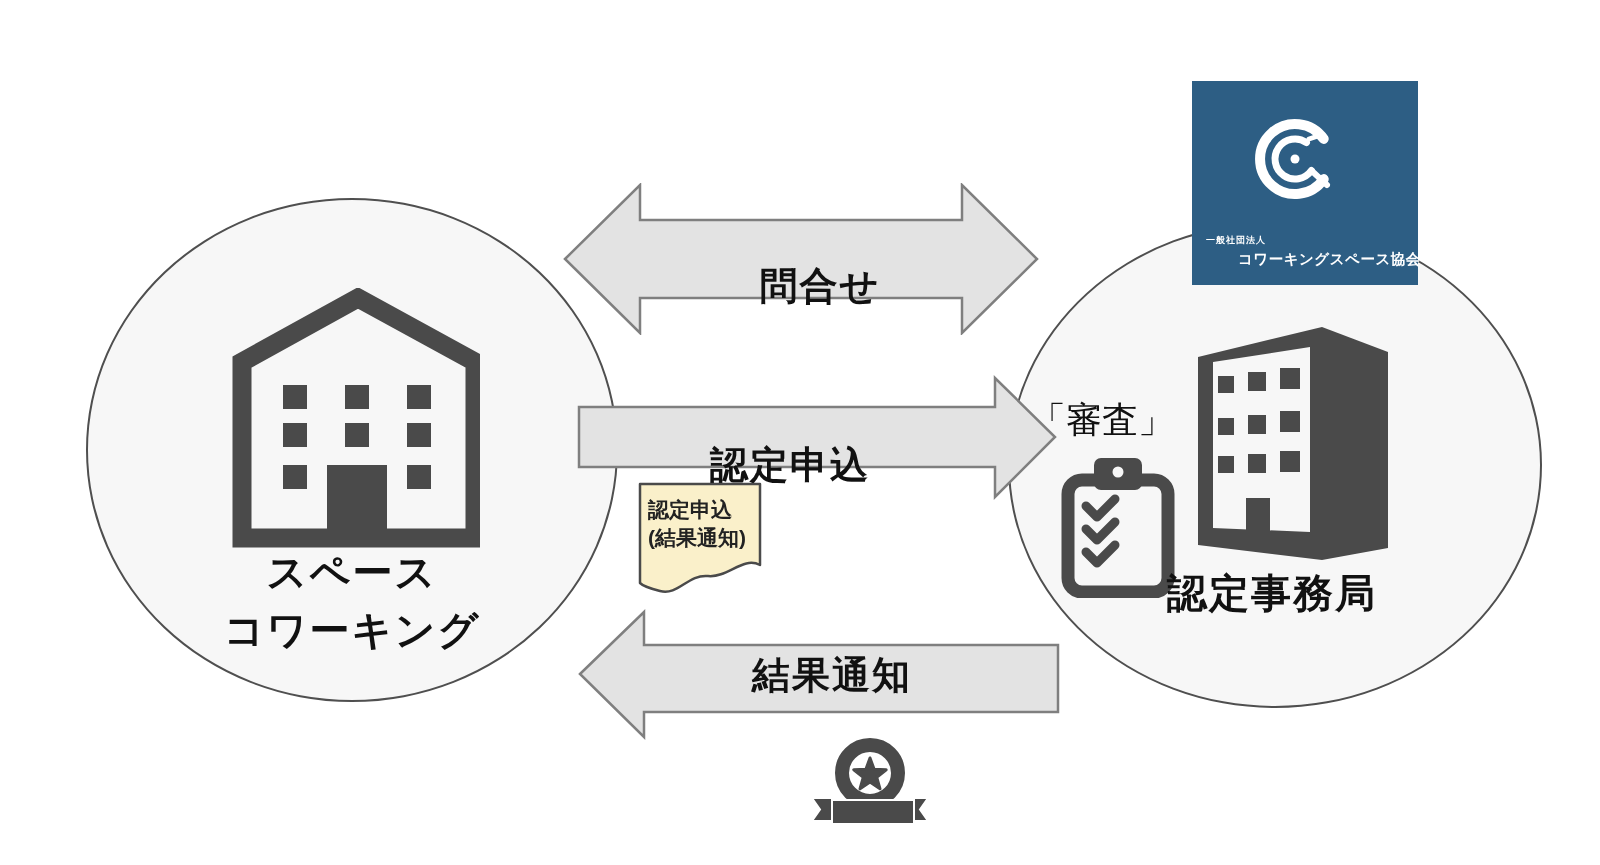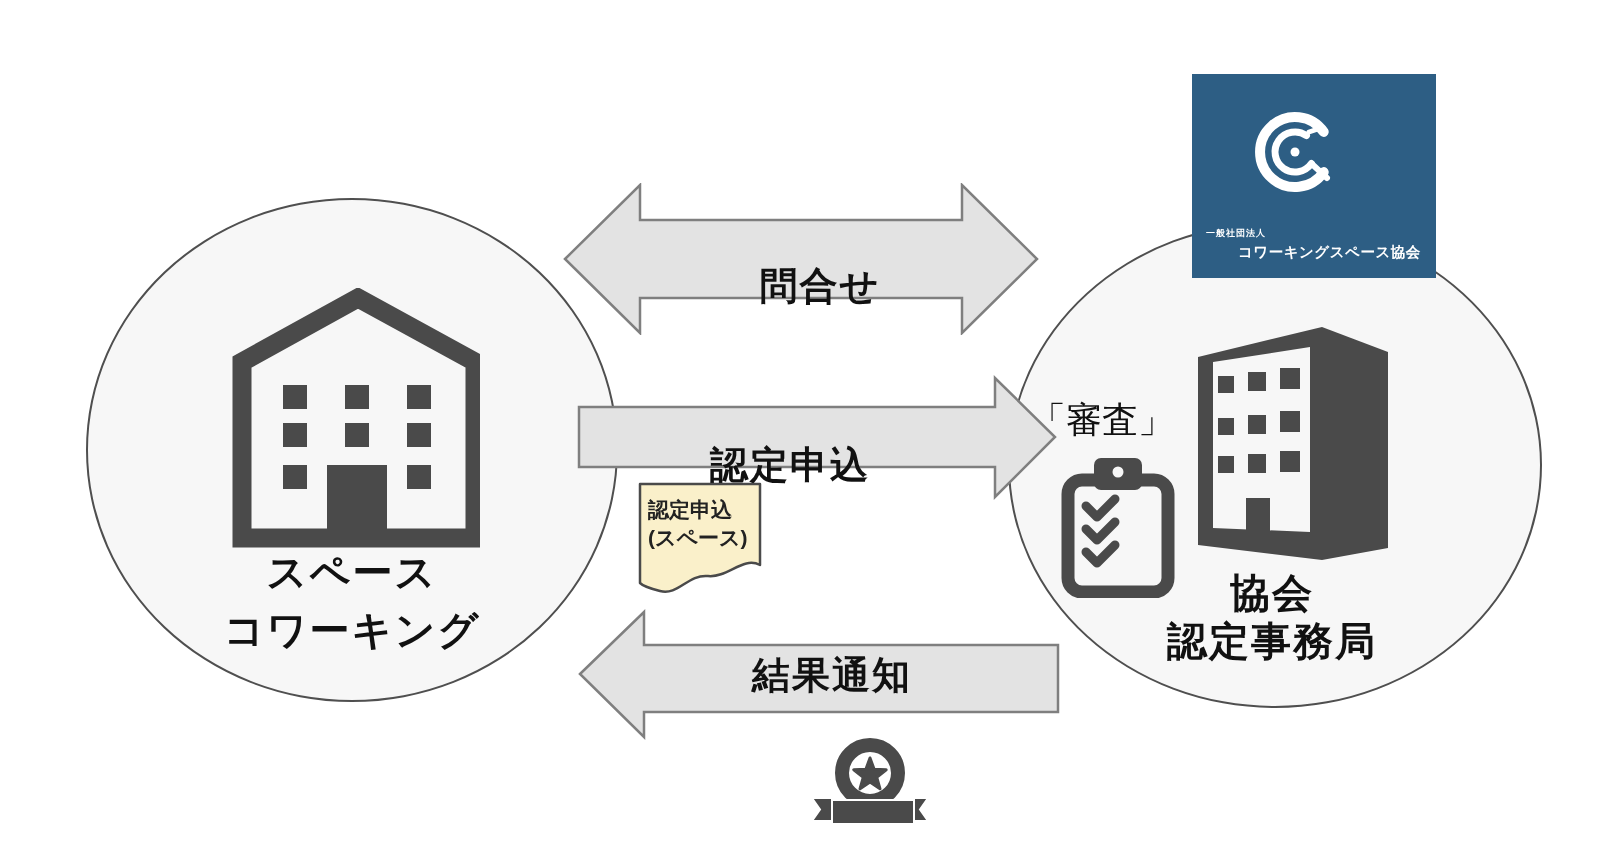--- a/index.html
+++ b/index.html
@@ -27,7 +27,7 @@
   .dark{fill:var(--icon-gray);}
   .panel{fill:var(--circle-fill);}
   .outline{fill:none;stroke:var(--icon-gray);}
-  .logo-box{position:absolute;z-index:5;left:1192px;top:74px;width:244px;height:204px;background:var(--logo-blue);}
+  .logo-box{position:absolute;z-index:5;left:1192px;top:81px;width:226px;height:204px;background:var(--logo-blue);}
   .logo-text{position:absolute;left:14px;right:6px;bottom:16px;color:var(--logo-text);}
   .logo-small{font-size:9px;font-weight:bold;letter-spacing:1px;}
   .logo-big{font-size:14.5px;font-weight:bold;white-space:nowrap;margin-top:3px;letter-spacing:0.5px;margin-left:32px;}

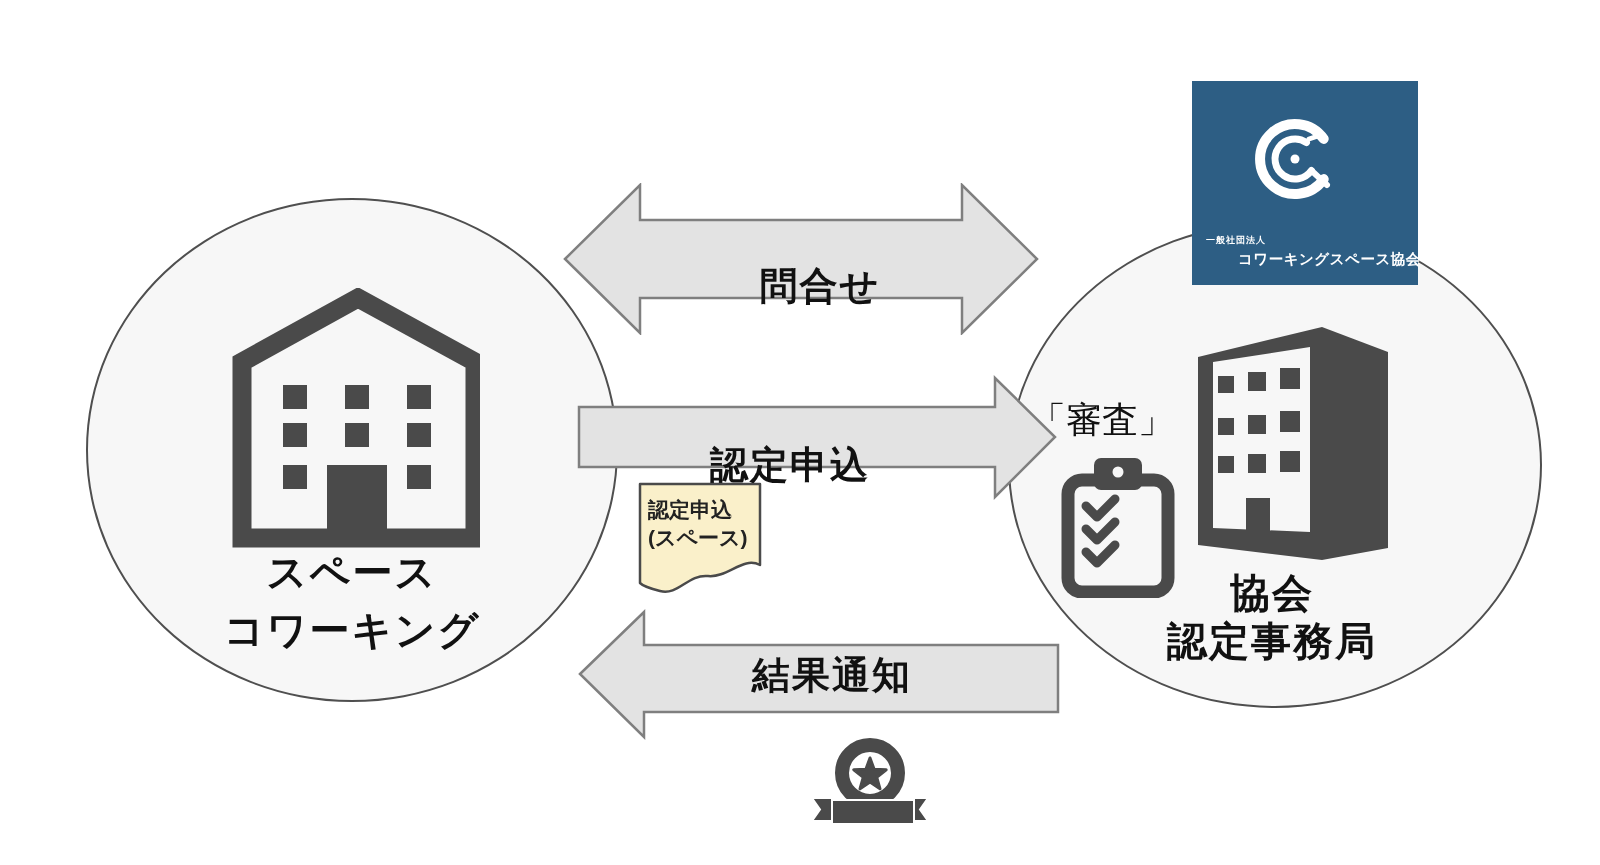--- a/index.html
+++ b/index.html
@@ -82,7 +82,7 @@
   </svg>
   <div class="note-text">
     <div>認定申込</div>
-    <div>(スペース)</div>
+    <div>(結果通知)</div>
   </div>
 
   <div class="review-label">「審査」</div>

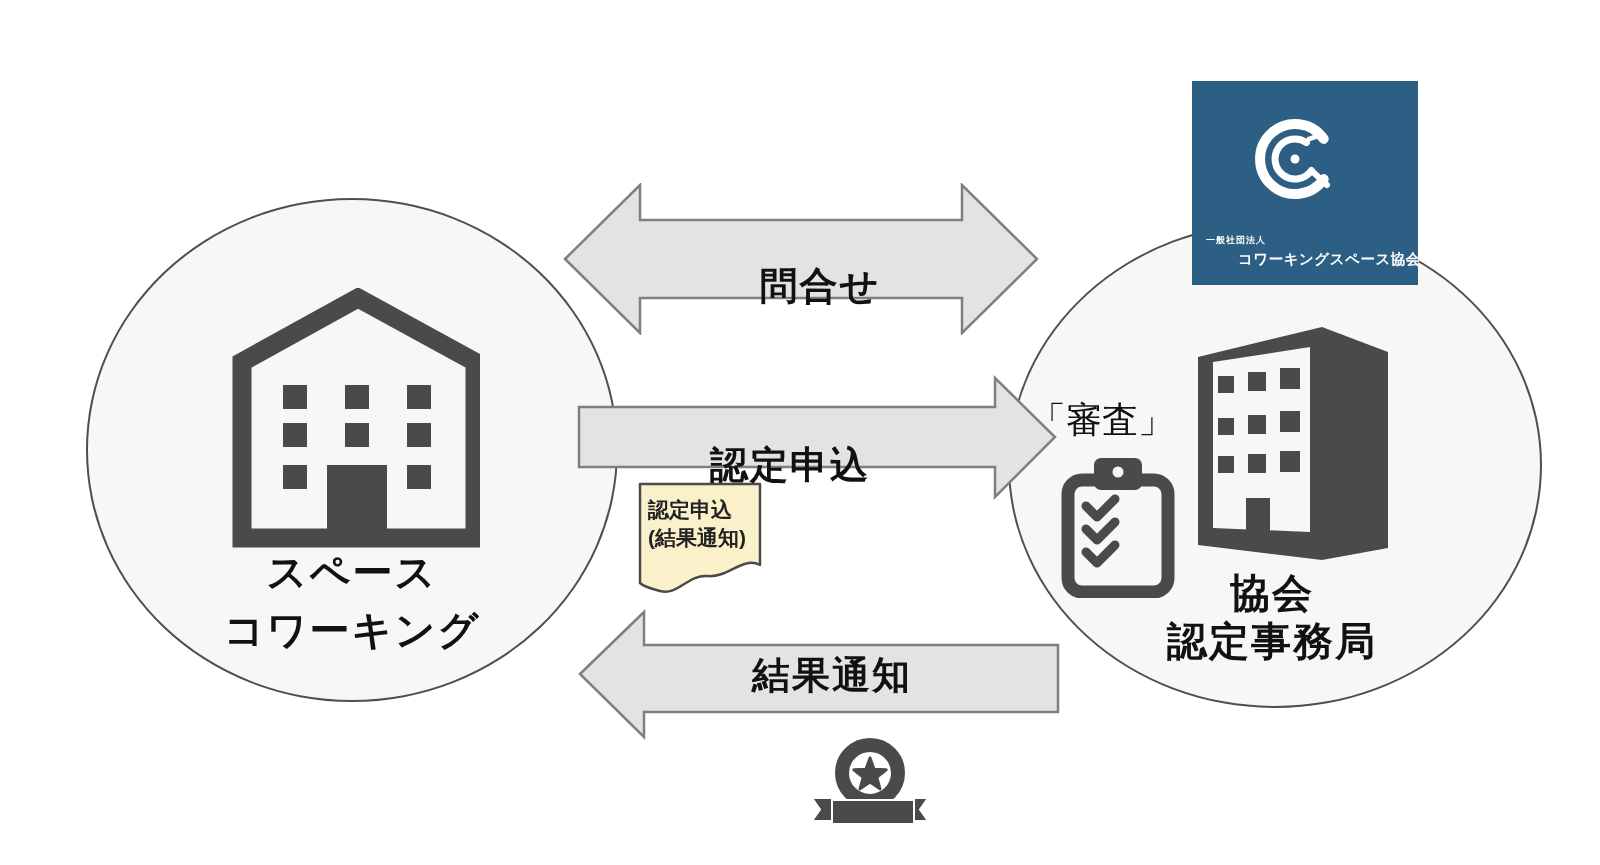--- a/index.html
+++ b/index.html
@@ -112,7 +112,6 @@
   </svg>
 
   <div class="entity-label right-label">
-    <div>協会</div>
     <div>認定事務局</div>
   </div>
 

